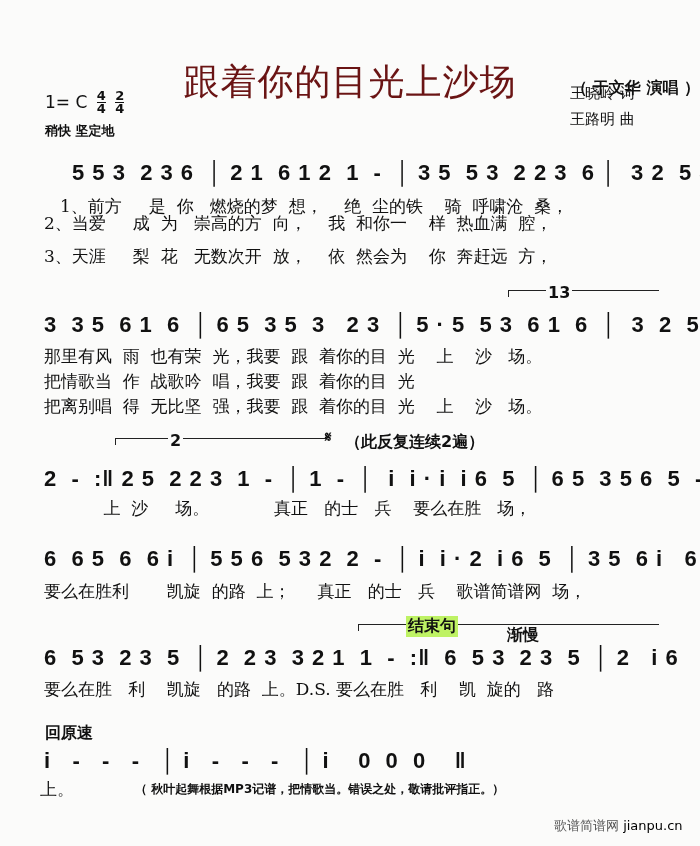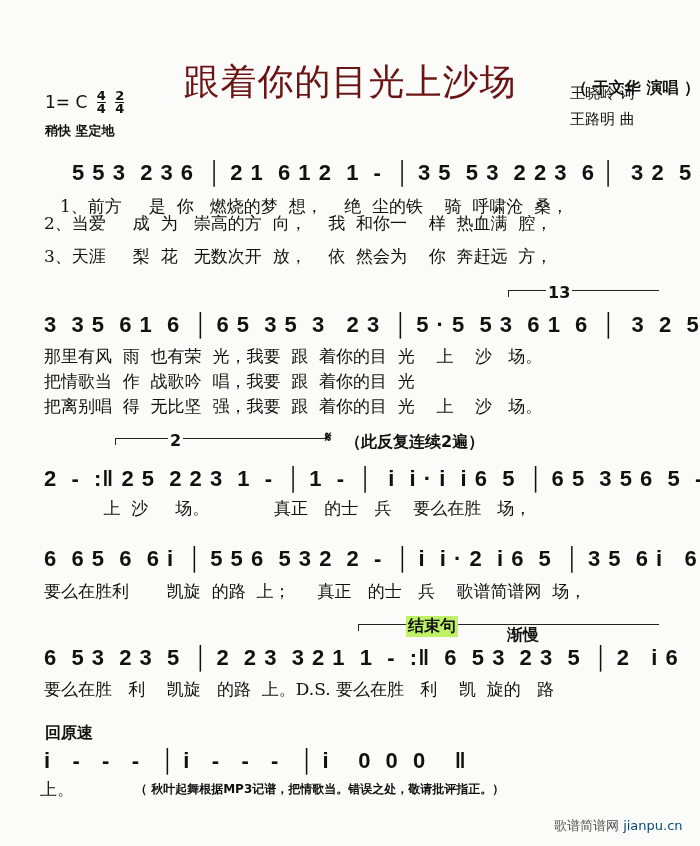--- a/index.html
+++ b/index.html
@@ -20,7 +20,7 @@
   .small{font-size:16px;font-weight:bold;}
   .note-foot{font-size:12px;font-weight:bold;}
   .wm{font-size:13px;color:#555;font-family:"DejaVu Serif",serif;}
-  .wm b{color:#0c4a6e;font-weight:normal;font-family:"DejaVu Sans",sans-serif;}
+  .wm b{color:#000000;font-weight:normal;font-family:"DejaVu Sans",sans-serif;}
 </style>
 </head>
 <body>

